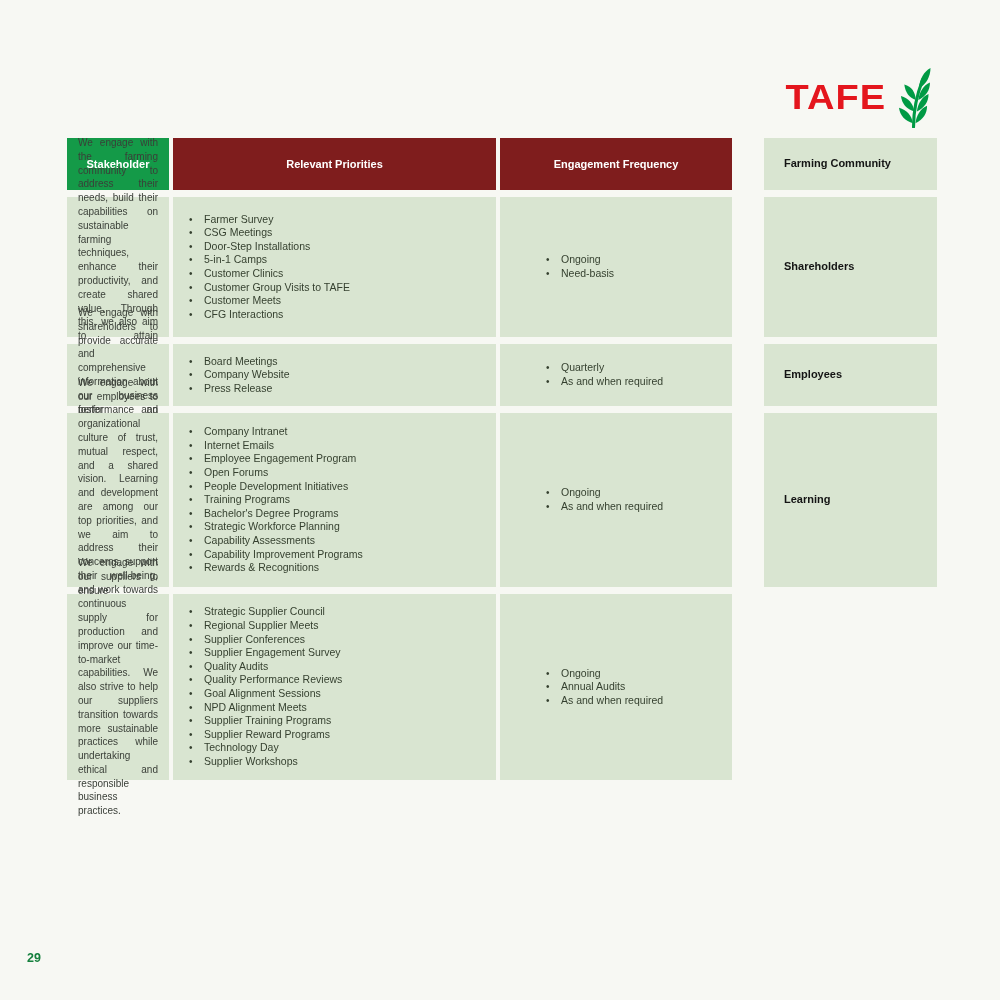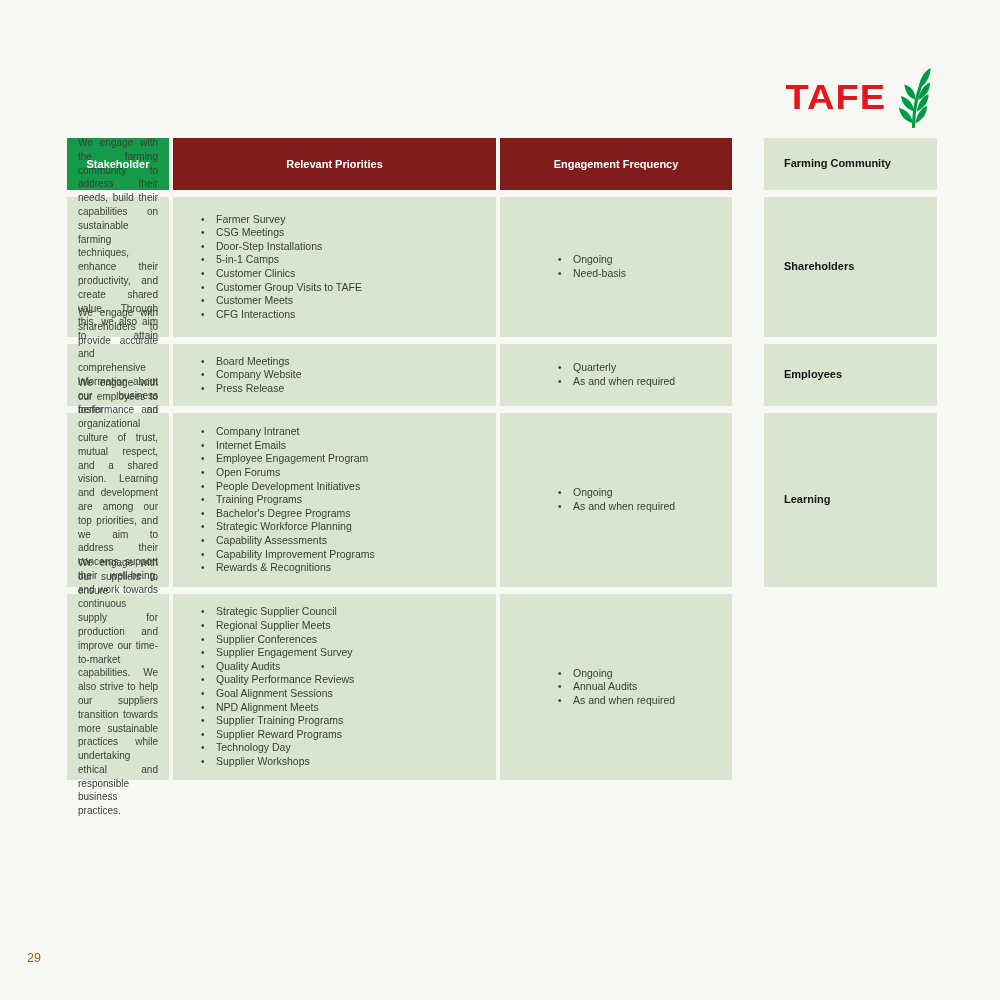--- a/index.html
+++ b/index.html
@@ -69,7 +69,7 @@
 
   ul.blist {
     list-style: none;
-    margin: 12px; padding: 0;
+    margin: 0; padding: 0;
     font-size: 10.5px; color: #35402f;
     line-height: 13.6px;
   }

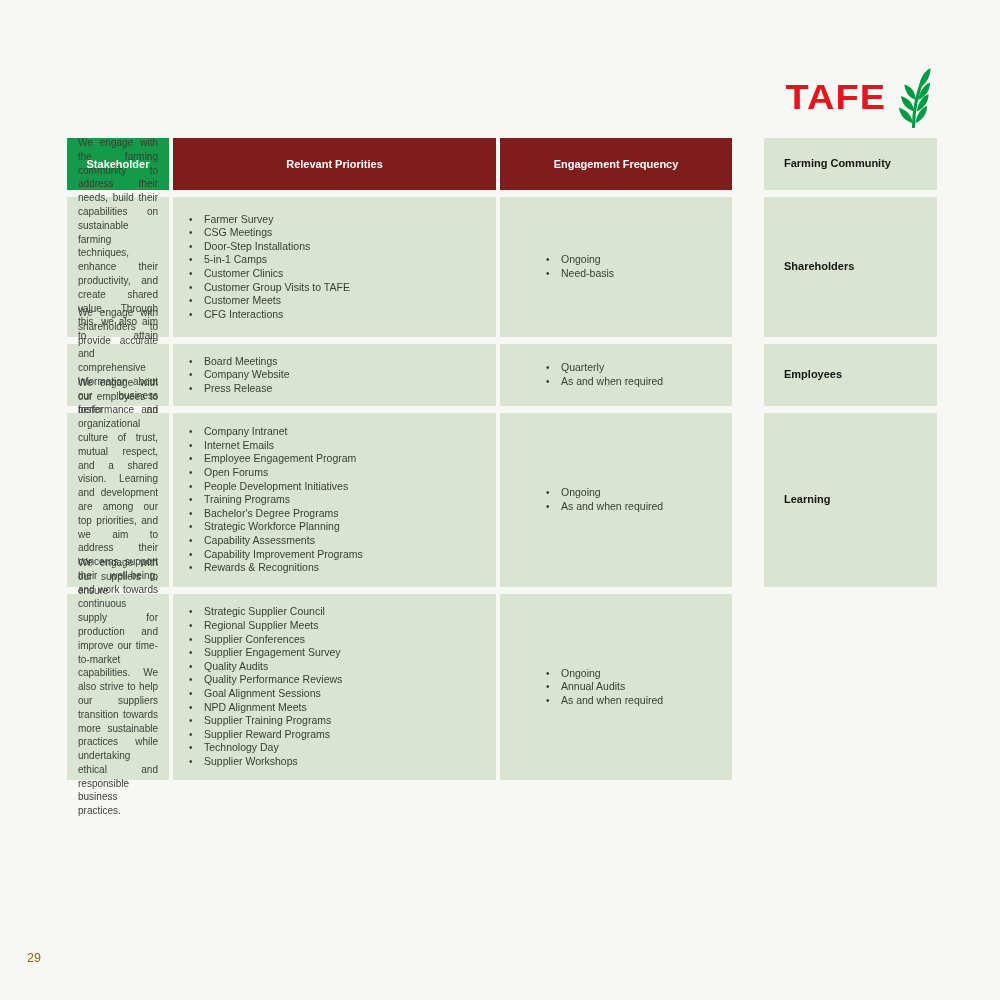--- a/index.html
+++ b/index.html
@@ -88,7 +88,7 @@
   .page-number {
     position: absolute;
     left: 27px; top: 951px;
-    font-size: 12.5px; font-weight: normal; color: #a16207;
+    font-size: 12.5px; font-weight: bold; color: #15803d;
   }
 </style>
 </head>

